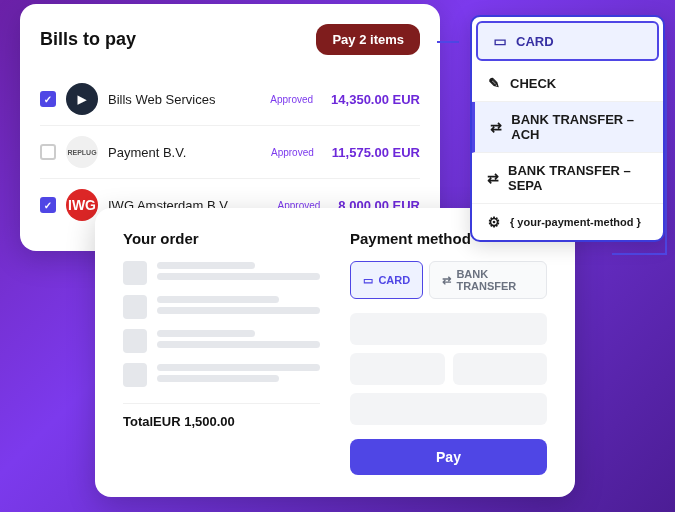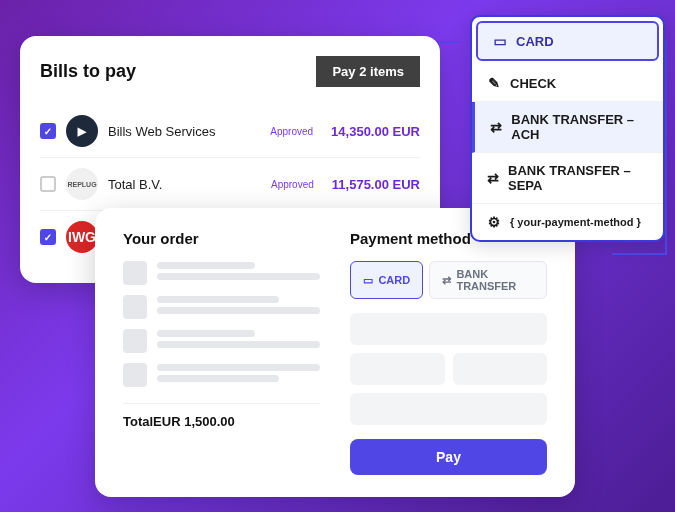--- a/index.html
+++ b/index.html
@@ -15,7 +15,7 @@
     
     .bills-card {
       position: absolute;
-      top: 36px;
+      top: 4px;
       left: 20px;
       width: 420px;
       background: #fff;

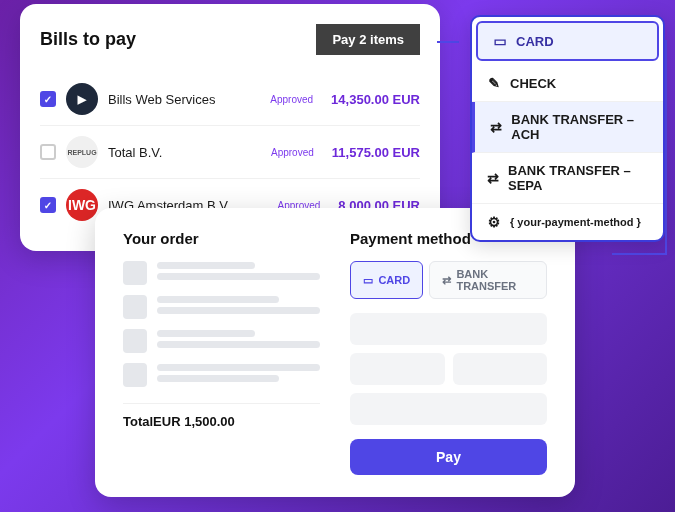--- a/index.html
+++ b/index.html
@@ -39,10 +39,10 @@
     }
 
     .pay-btn {
-      background: #404040;
+      background: #7f1d1d;
       color: #fff;
       border: none;
-      border-radius: 0;
+      border-radius: 12px;
       padding: 8px 16px;
       font-size: 13px;
       font-weight: 600;

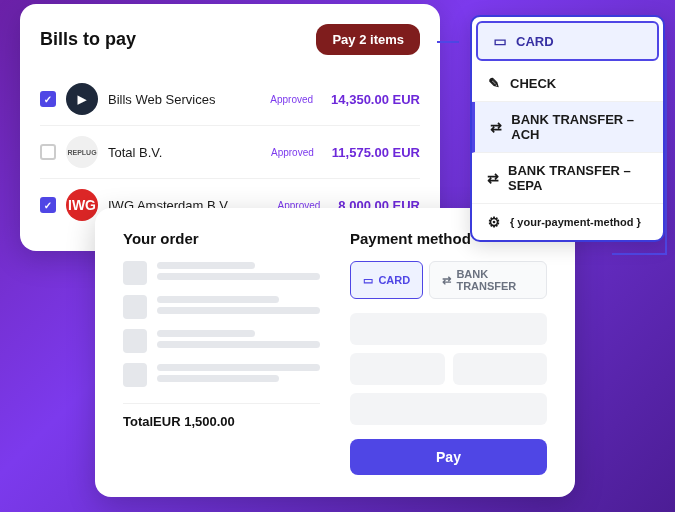--- a/index.html
+++ b/index.html
@@ -322,7 +322,7 @@
   <div class="bill-row">
     <div class="checkbox unchecked"></div>
     <div class="company-logo logo-replug" style="font-size:7px;">REPLUG</div>
-    <span class="company-name">Total B.V.</span>
+    <span class="company-name">Payment B.V.</span>
     <span class="approved-badge">Approved</span>
     <span class="amount">11,575.00 EUR</span>
   </div>

